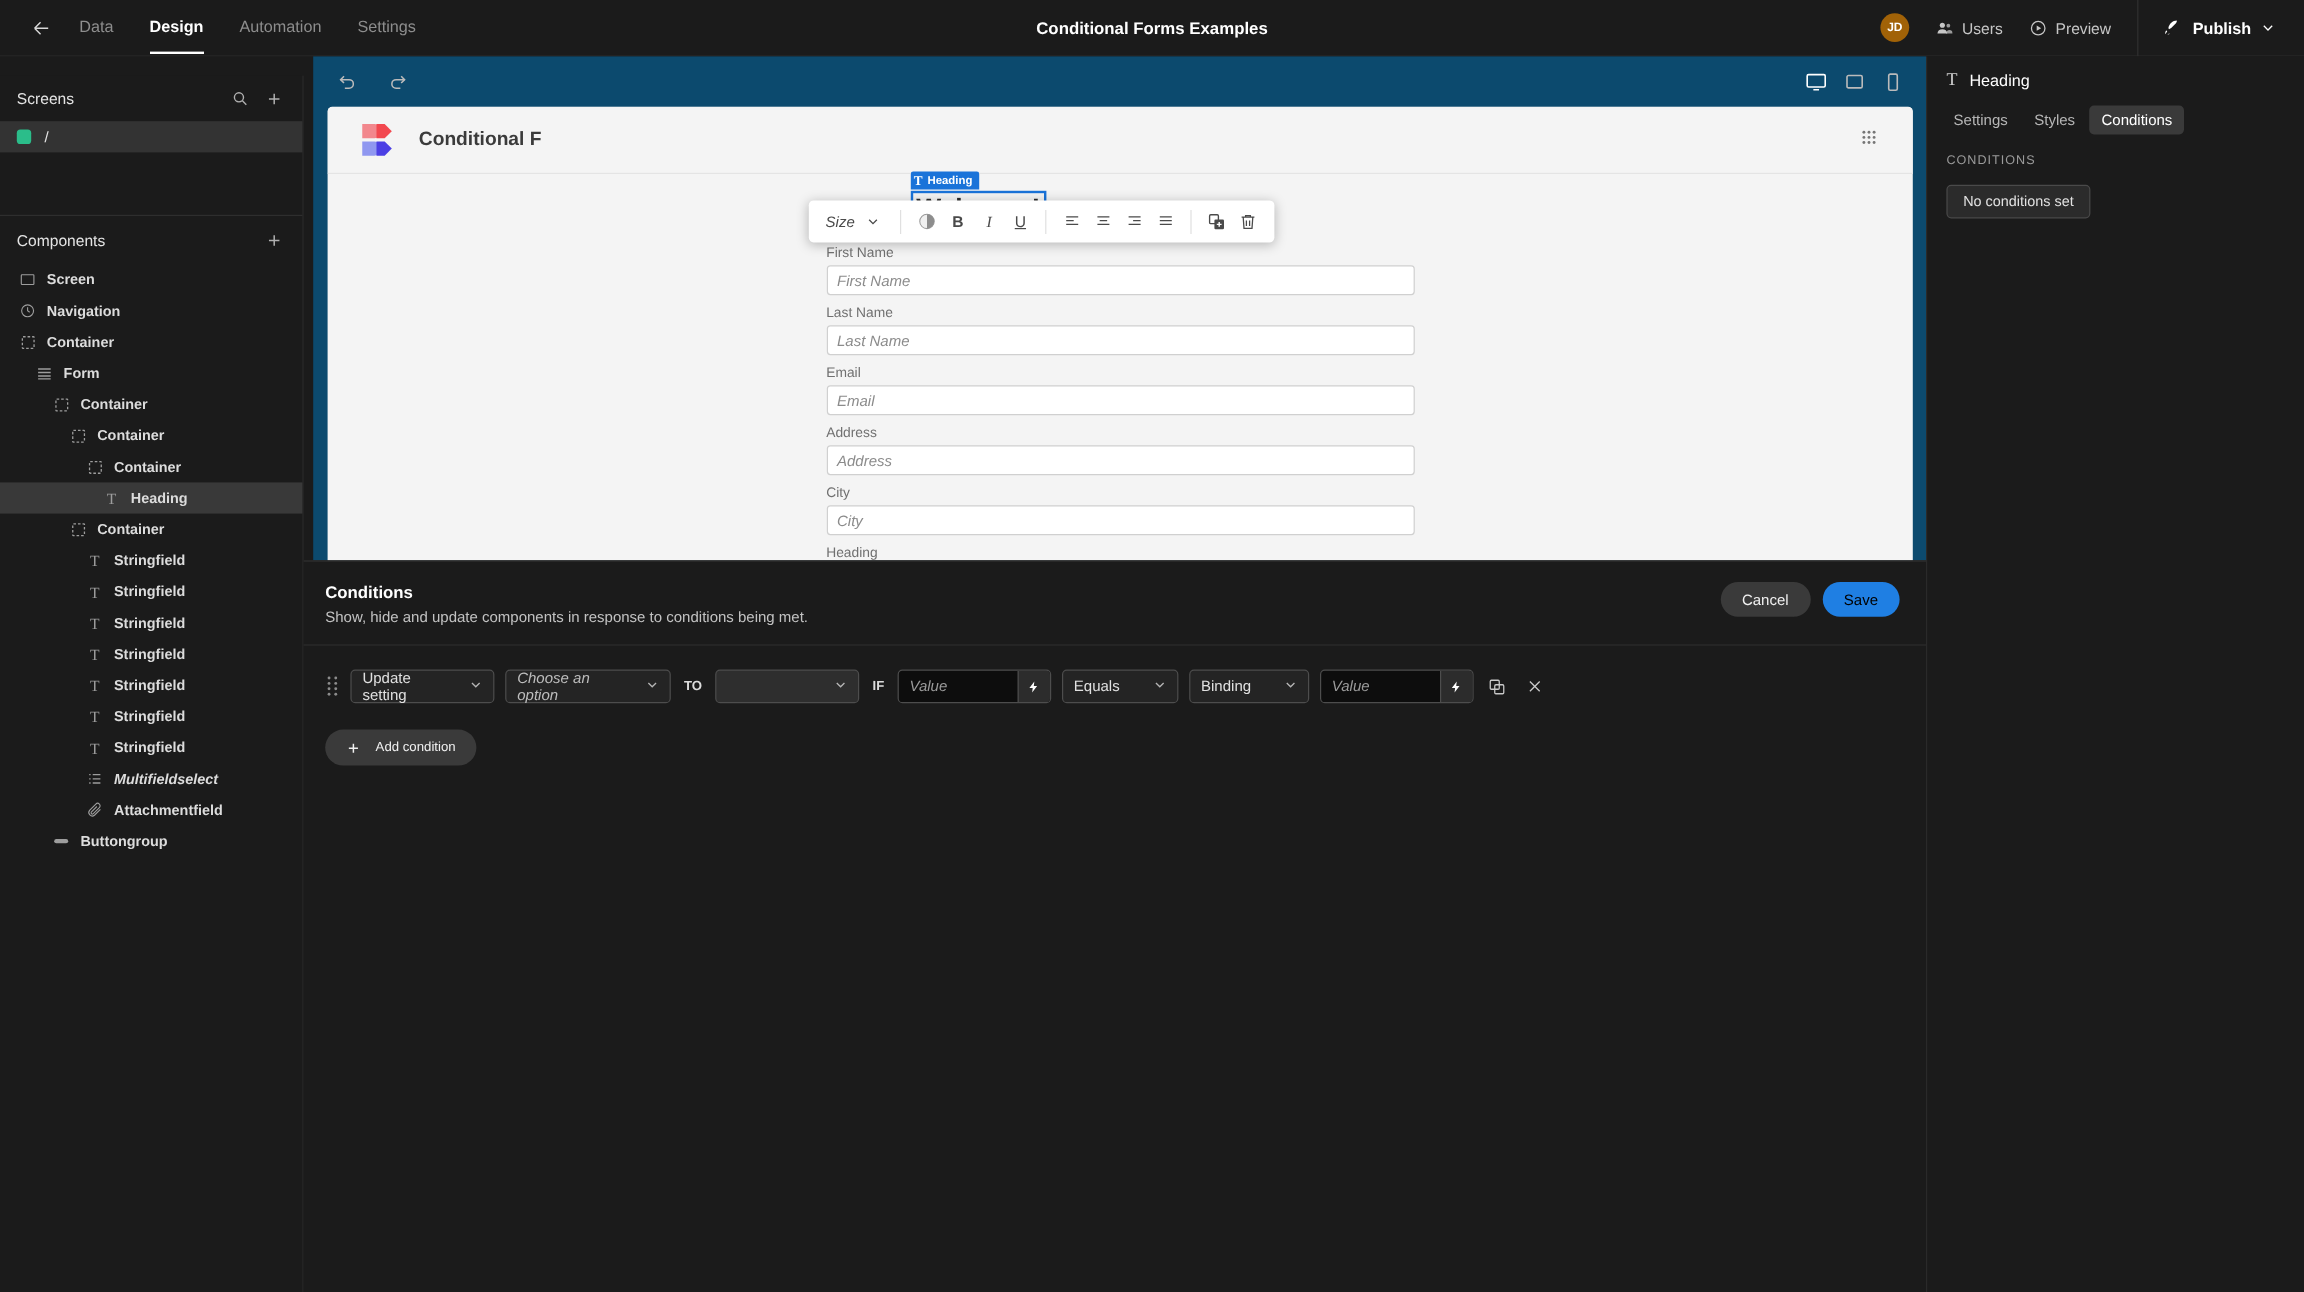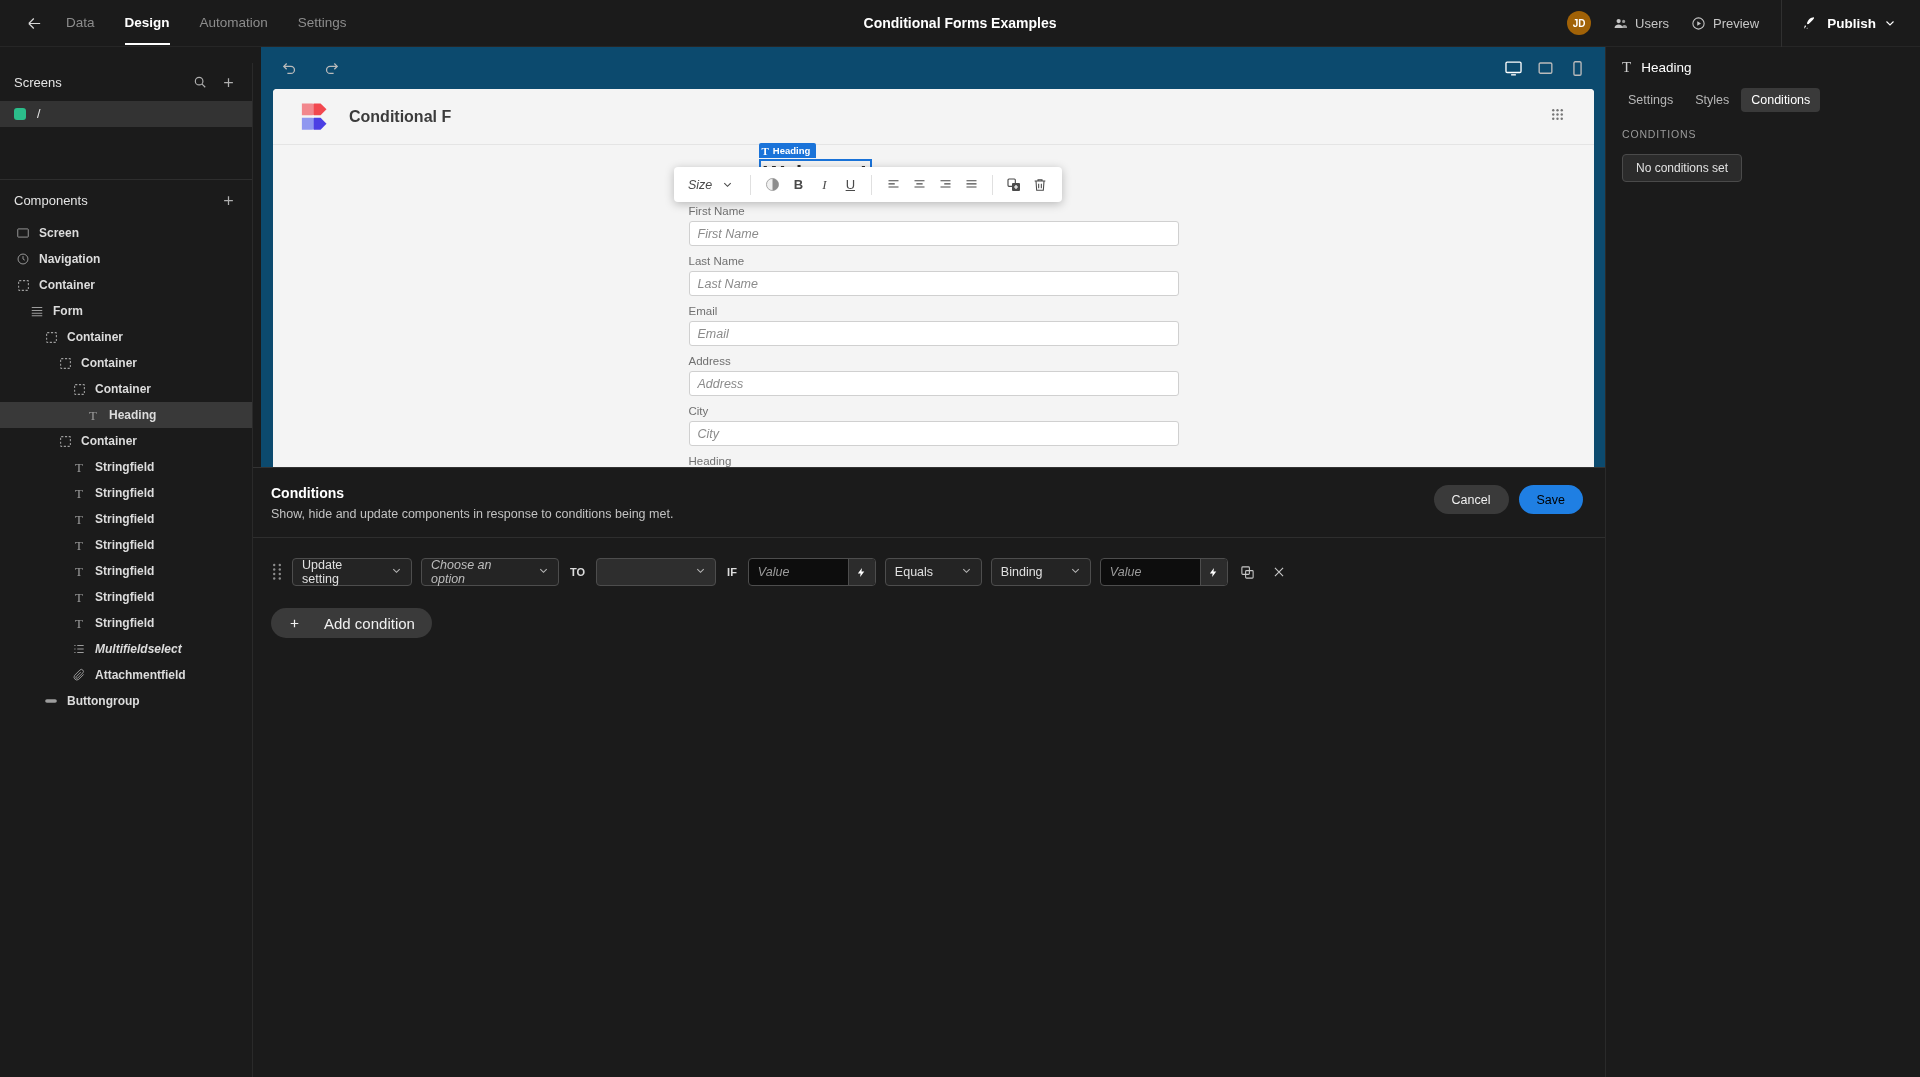--- a/index.html
+++ b/index.html
@@ -260,8 +260,8 @@
   }
   .add-cond {
     margin-top: 22px; height: 30px; background: #3a3a3a; color: #f0f0f0;
-    border-radius: 15px; display: inline-flex; align-items: center; gap: 23px;
-    padding: 0 17px; font-size: 15px; cursor: pointer;
+    border-radius: 15px; display: inline-flex; align-items: center; gap: 12px;
+    padding: 0 17px; font-size: 11px; cursor: pointer;
   }
 </style>
 </head>

